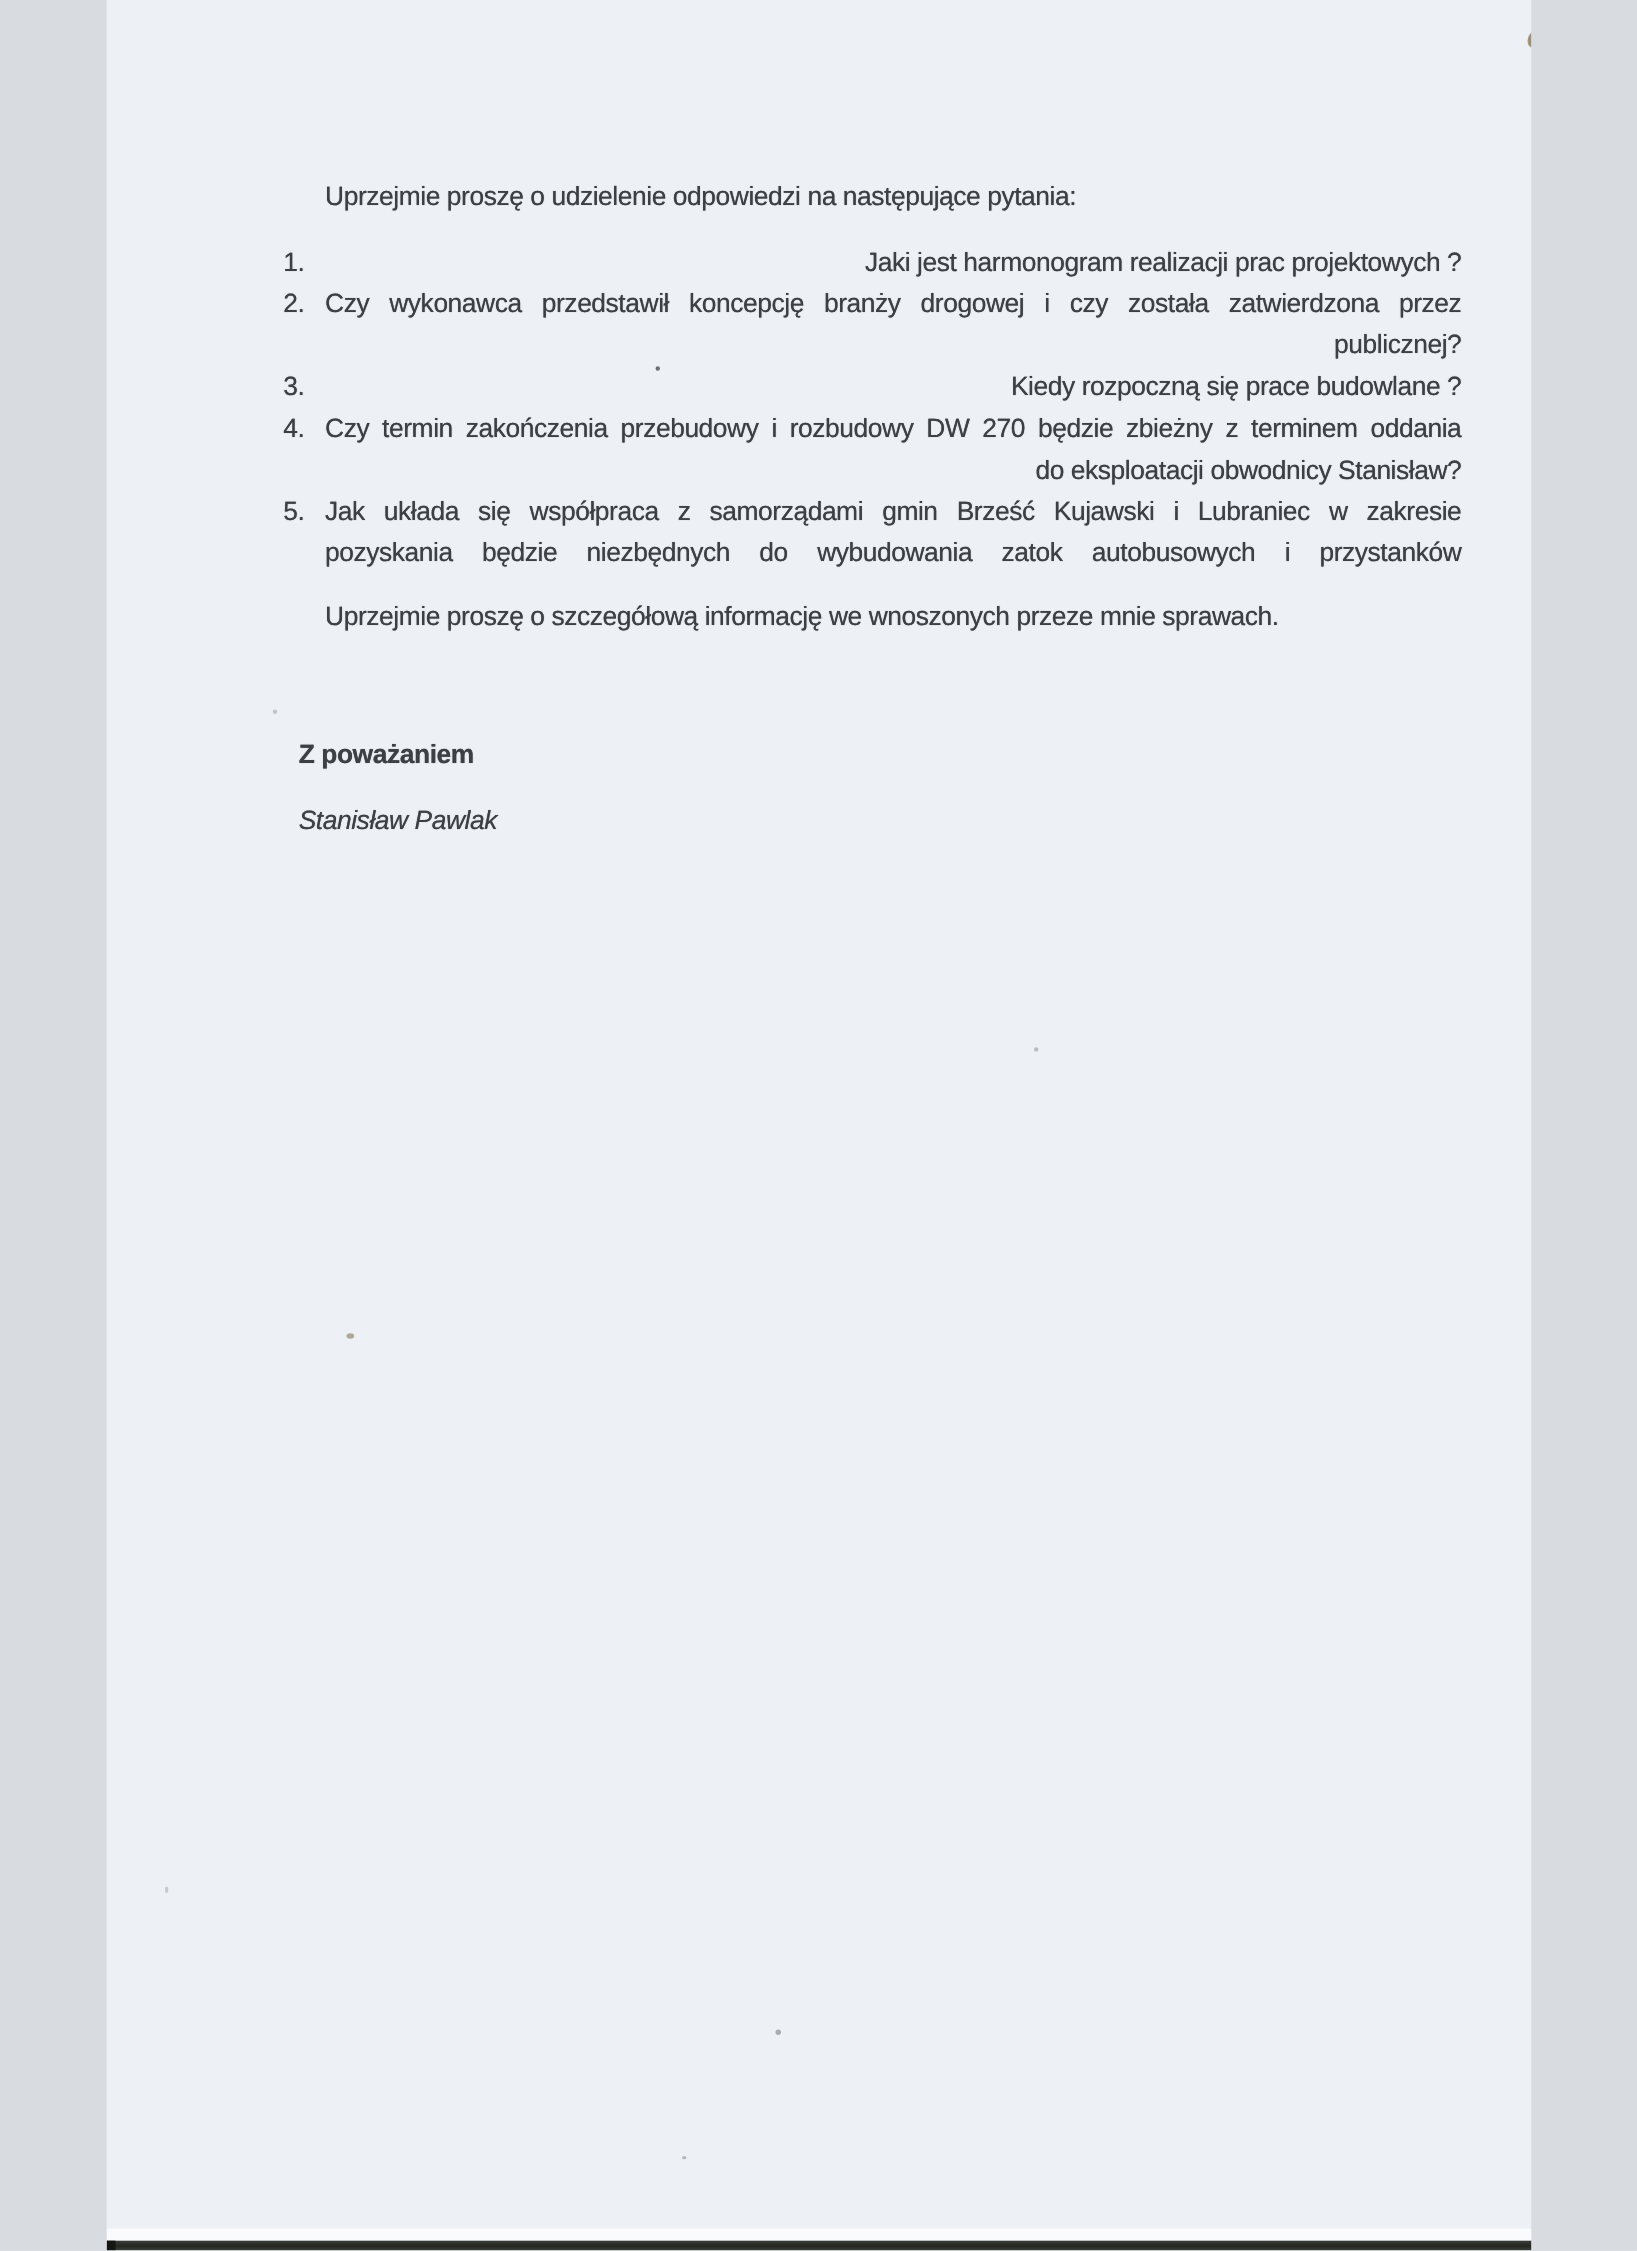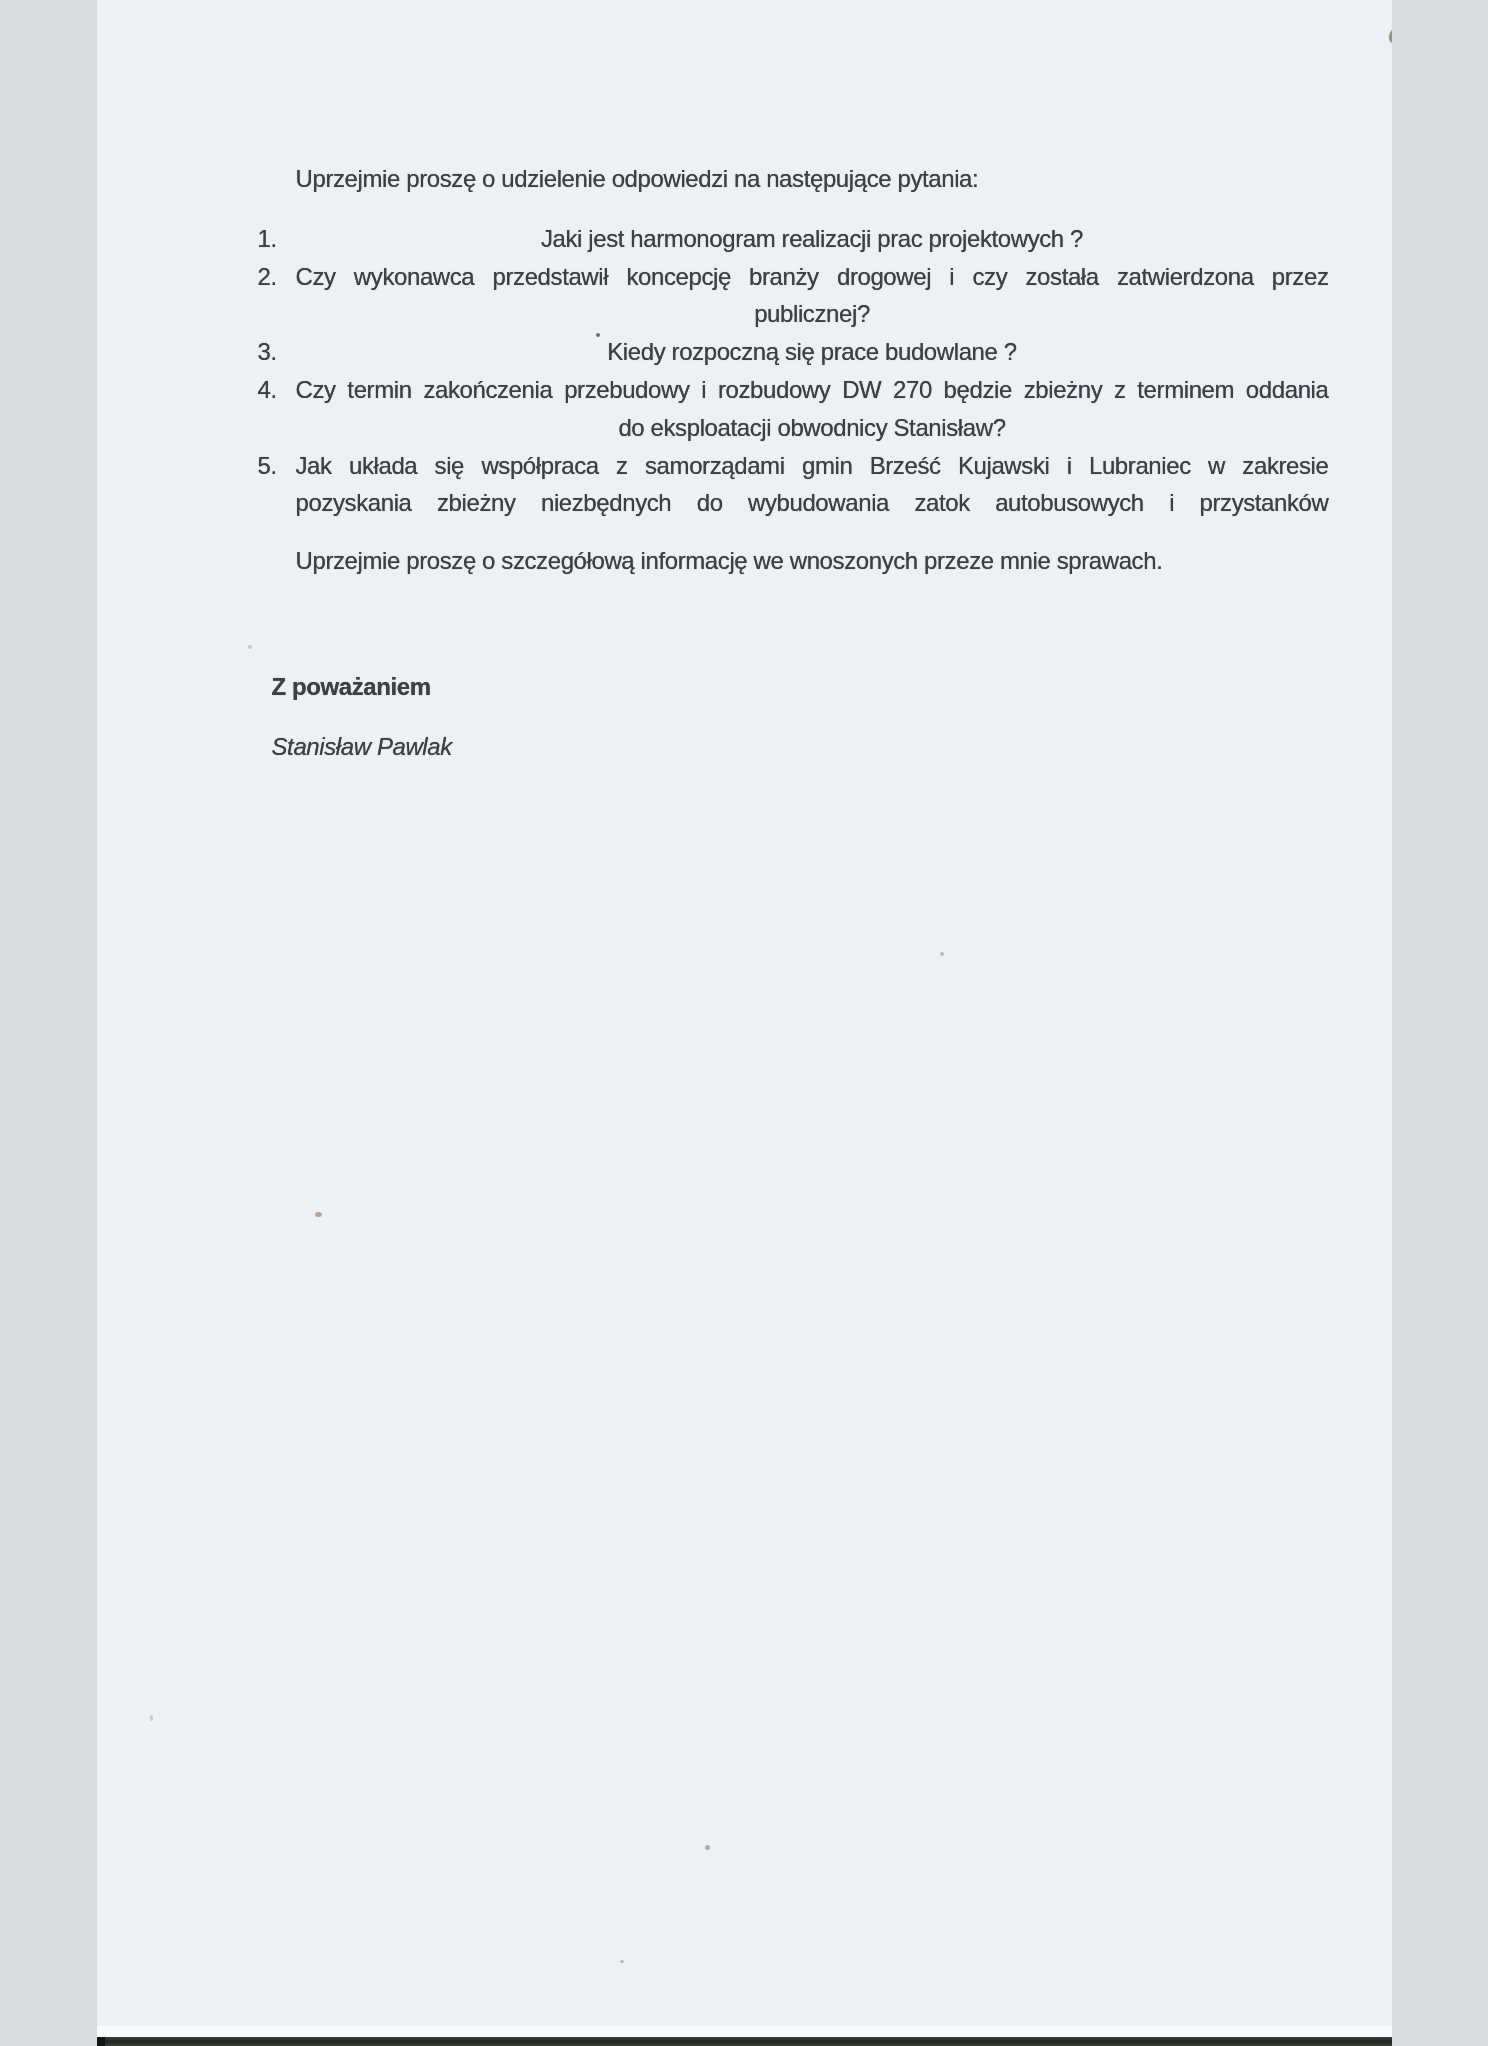--- a/index.html
+++ b/index.html
@@ -29,7 +29,7 @@
   .q-row { display: flex; align-items: flex-start; }
   .q-num { flex: 0 0 38px; width: 38px; }
   .q-lines { flex: 1 1 auto; min-width: 0; }
-  .q-line { text-align: center; }
+  .q-line { text-align: right; }
   .q-line.jl { text-align: justify; text-align-last: justify; text-justify: inter-word; }
   .closing { margin: 20px 0 0 38px; }
   .signature-block {

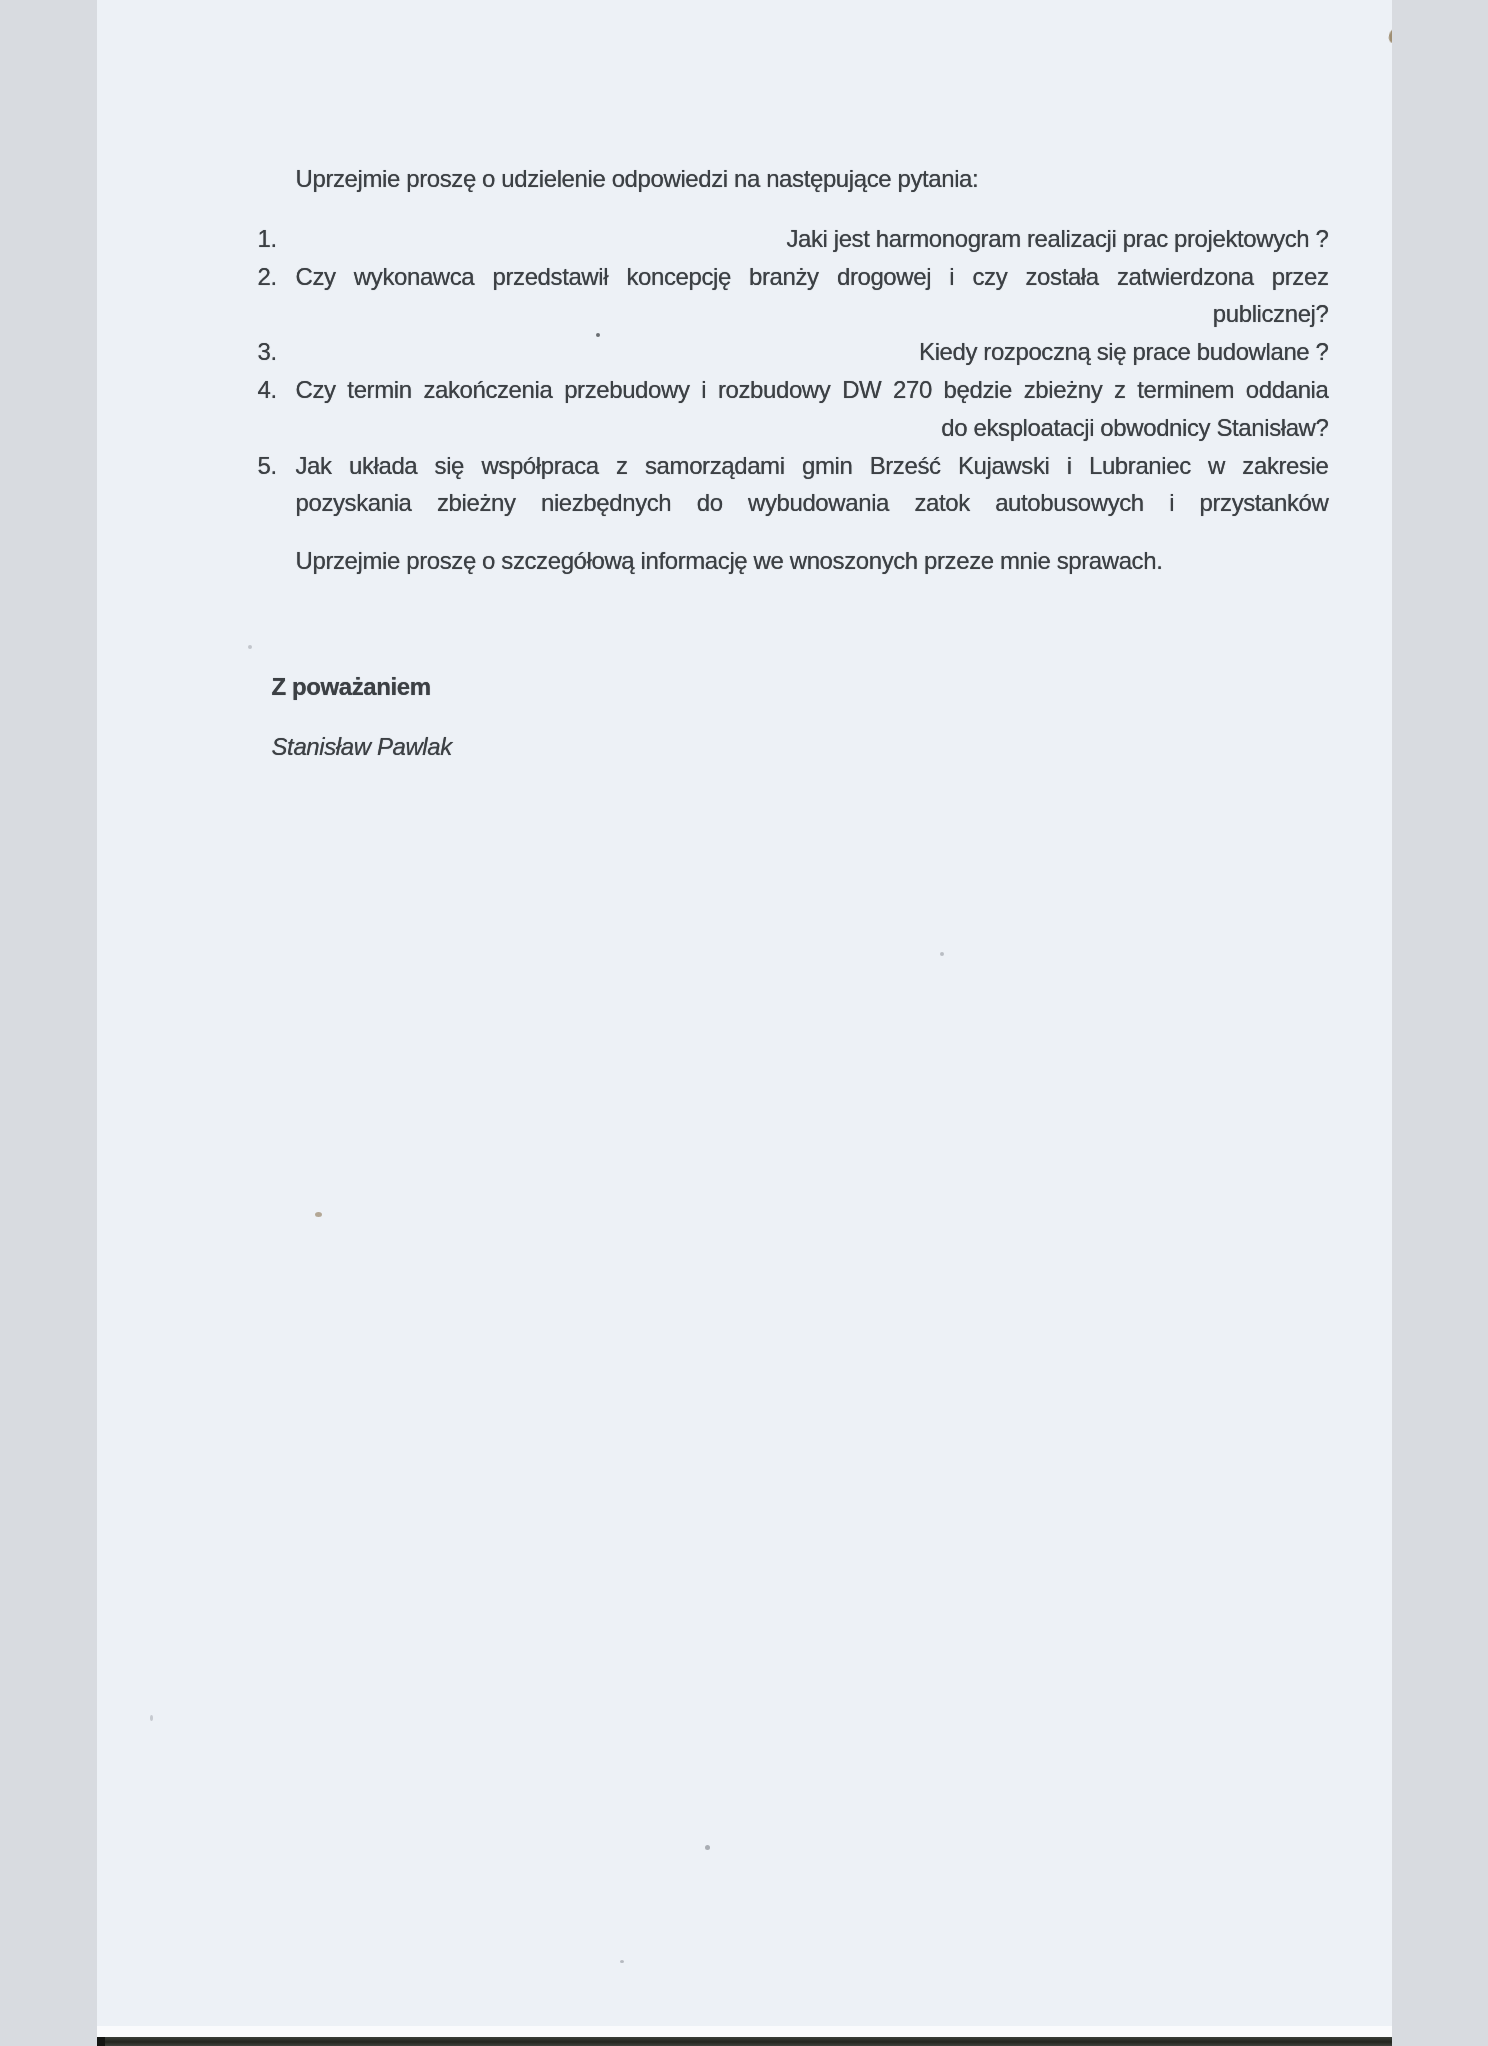--- a/index.html
+++ b/index.html
@@ -118,7 +118,7 @@
           <div class="q-num">5.</div>
           <div class="q-lines">
             <div class="q-line jl">Jak układa się współpraca z samorządami gmin Brześć Kujawski i Lubraniec w zakresie</div>
-            <div class="q-line jl">pozyskania zbieżny niezbędnych do wybudowania zatok autobusowych i przystanków</div>
+            <div class="q-line jl">pozyskania będzie niezbędnych do wybudowania zatok autobusowych i przystanków</div>
           </div>
         </div>
       </div>

